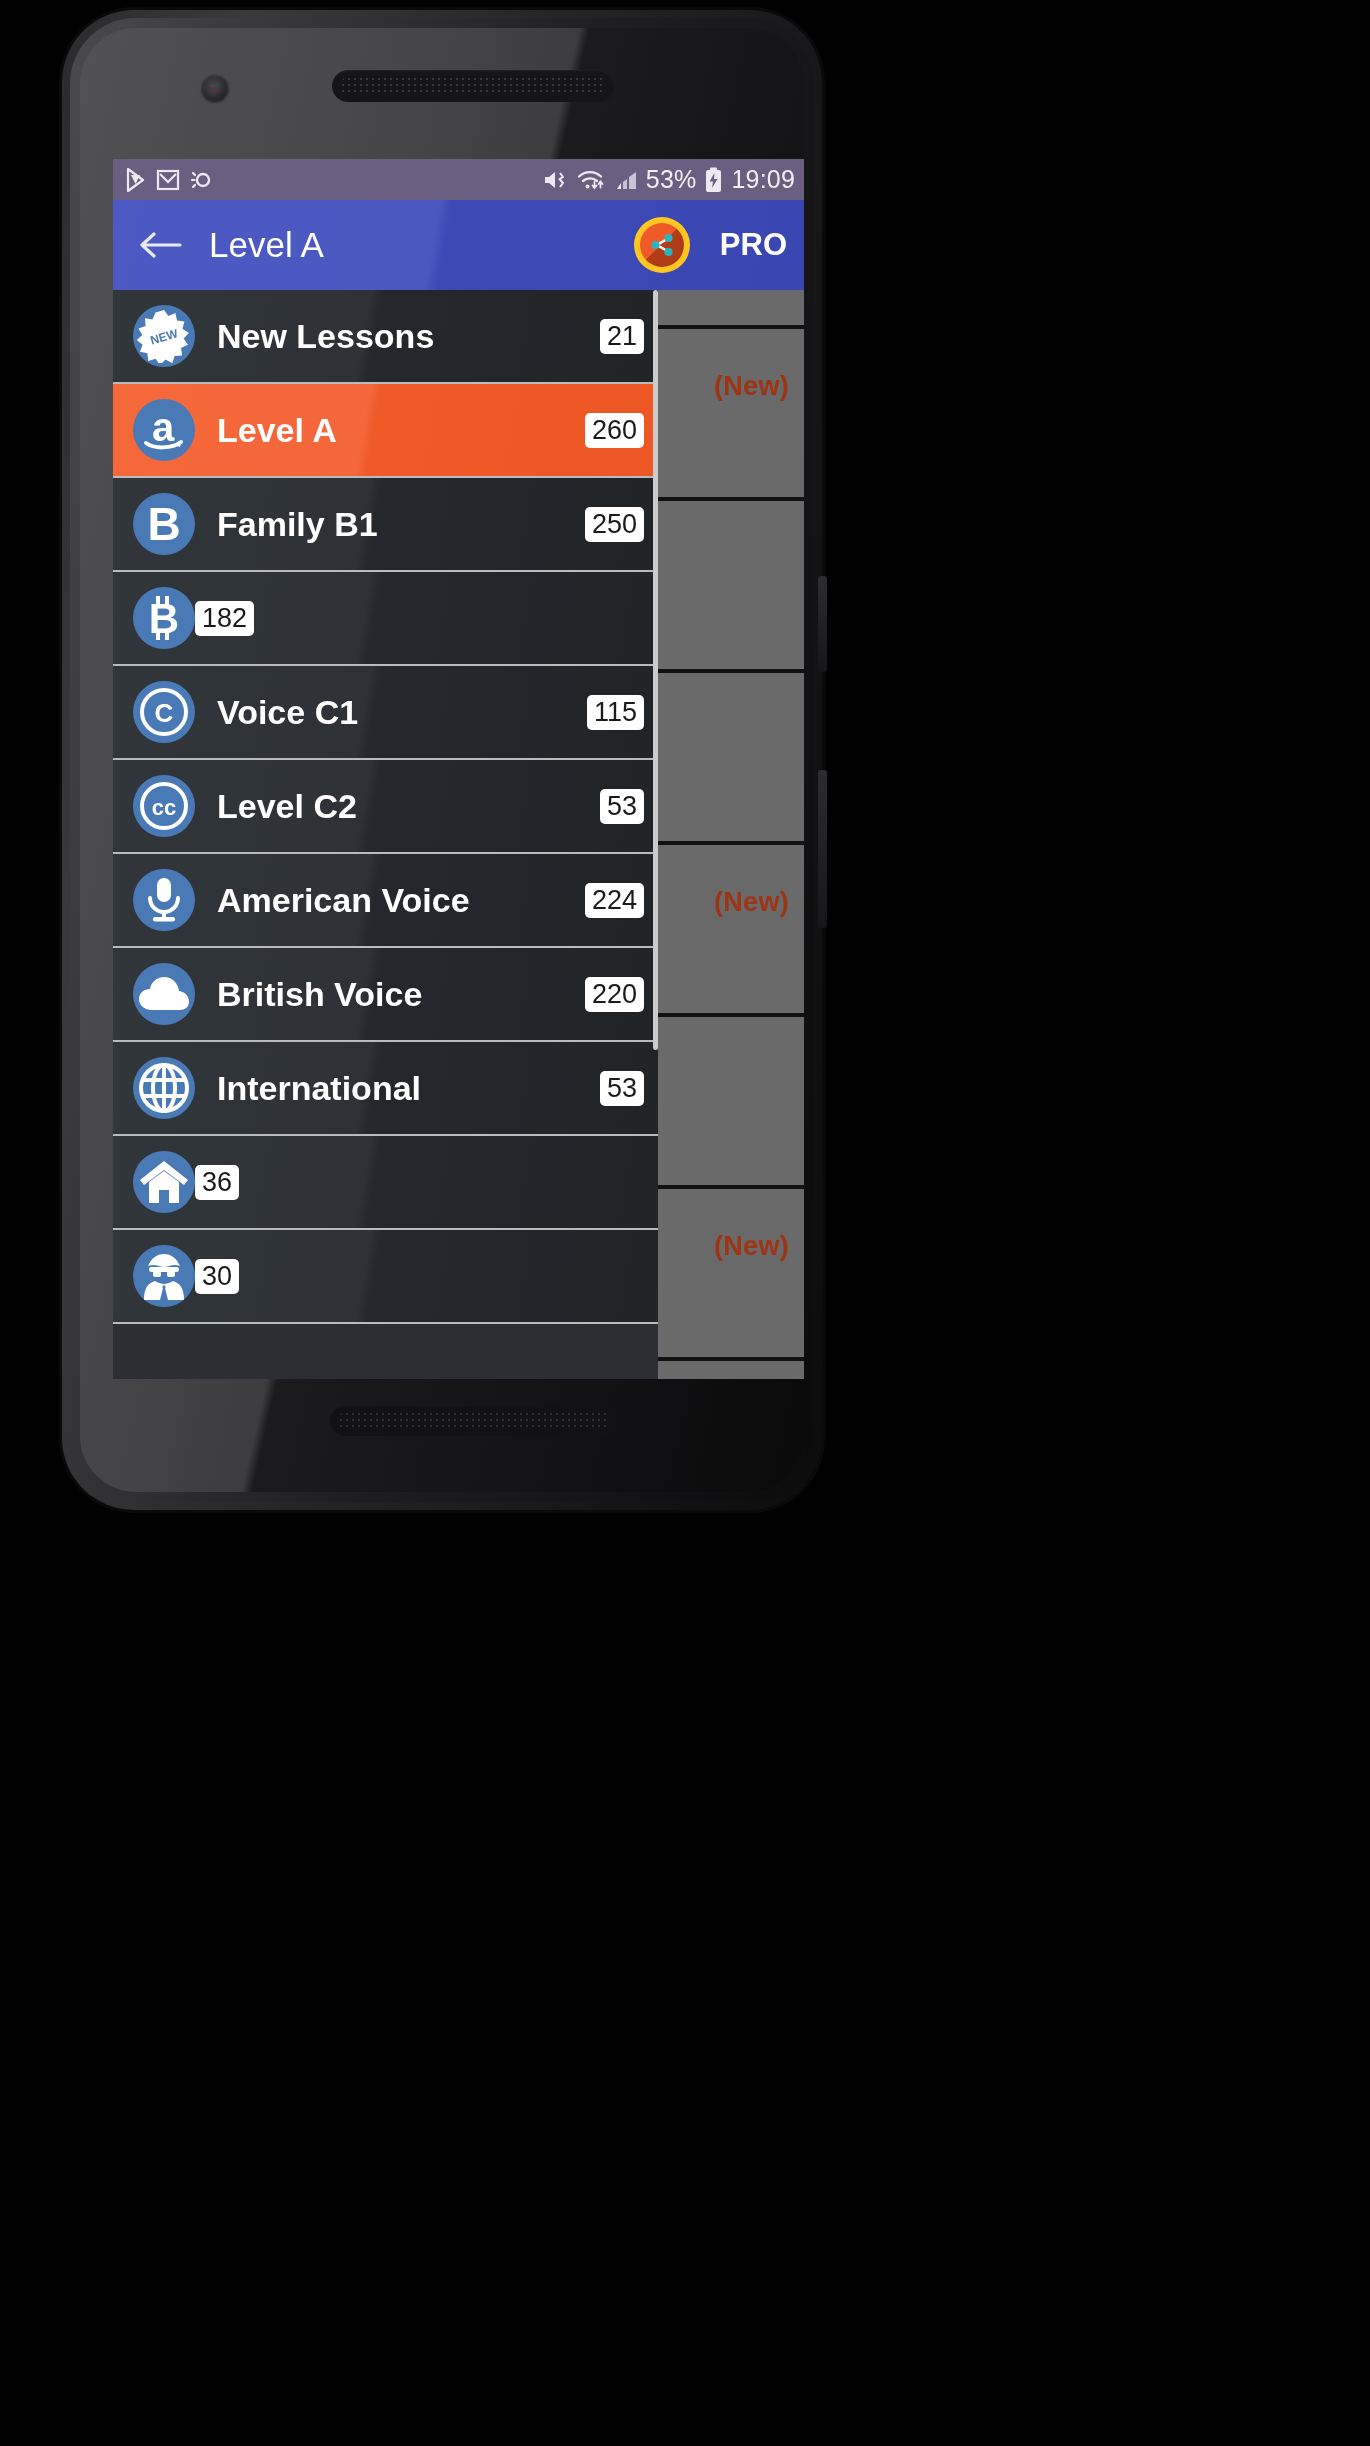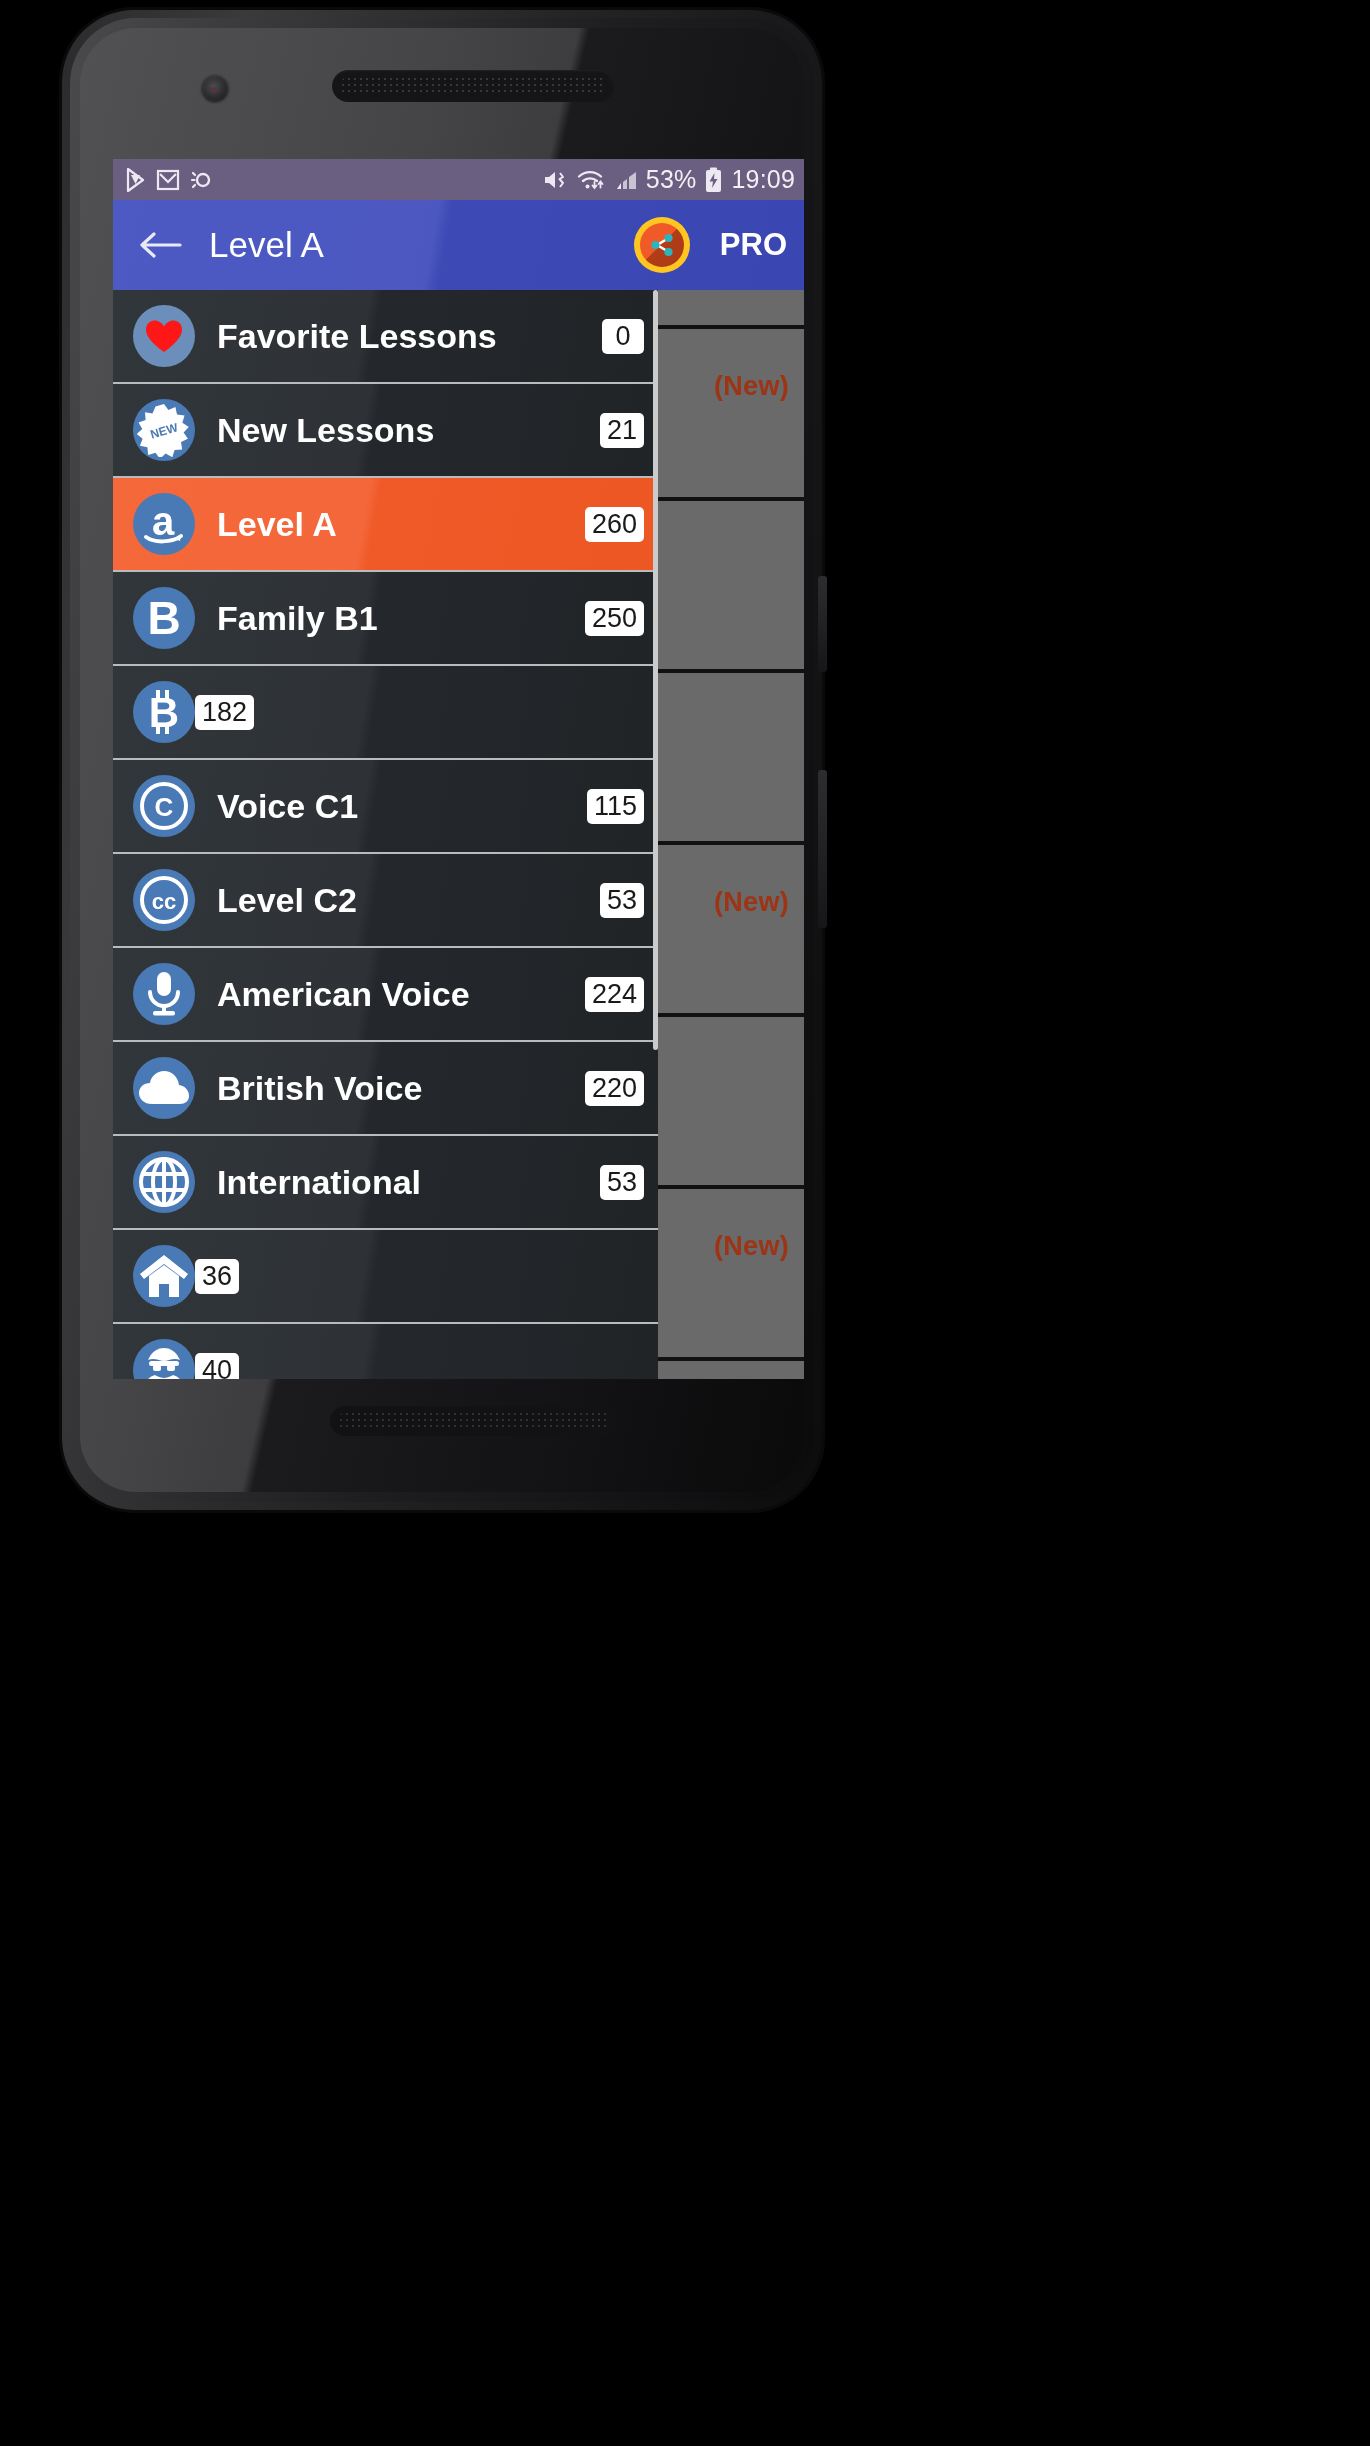--- a/index.html
+++ b/index.html
@@ -129,15 +129,6 @@
 
       <div class="drawer" id="drawer">
           <div class="row">
-            <div class="ic fav">
-              <svg width="44" height="44" viewBox="0 0 44 44">
-                <path d="M22 38 C8 28 4 21 4 15.5 C4 10 8 6.5 12.5 6.5 C16.5 6.5 20 9 22 12.5 C24 9 27.5 6.5 31.5 6.5 C36 6.5 40 10 40 15.5 C40 21 36 28 22 38 Z" fill="#ff1616"></path>
-              </svg>
-            </div>
-            <div class="label">Favorite Lessons</div>
-            <div class="count">0</div>
-          </div>
-          <div class="row">
             <div class="ic">
               <svg width="54" height="54" viewBox="0 0 54 54">
                 <g fill="white">

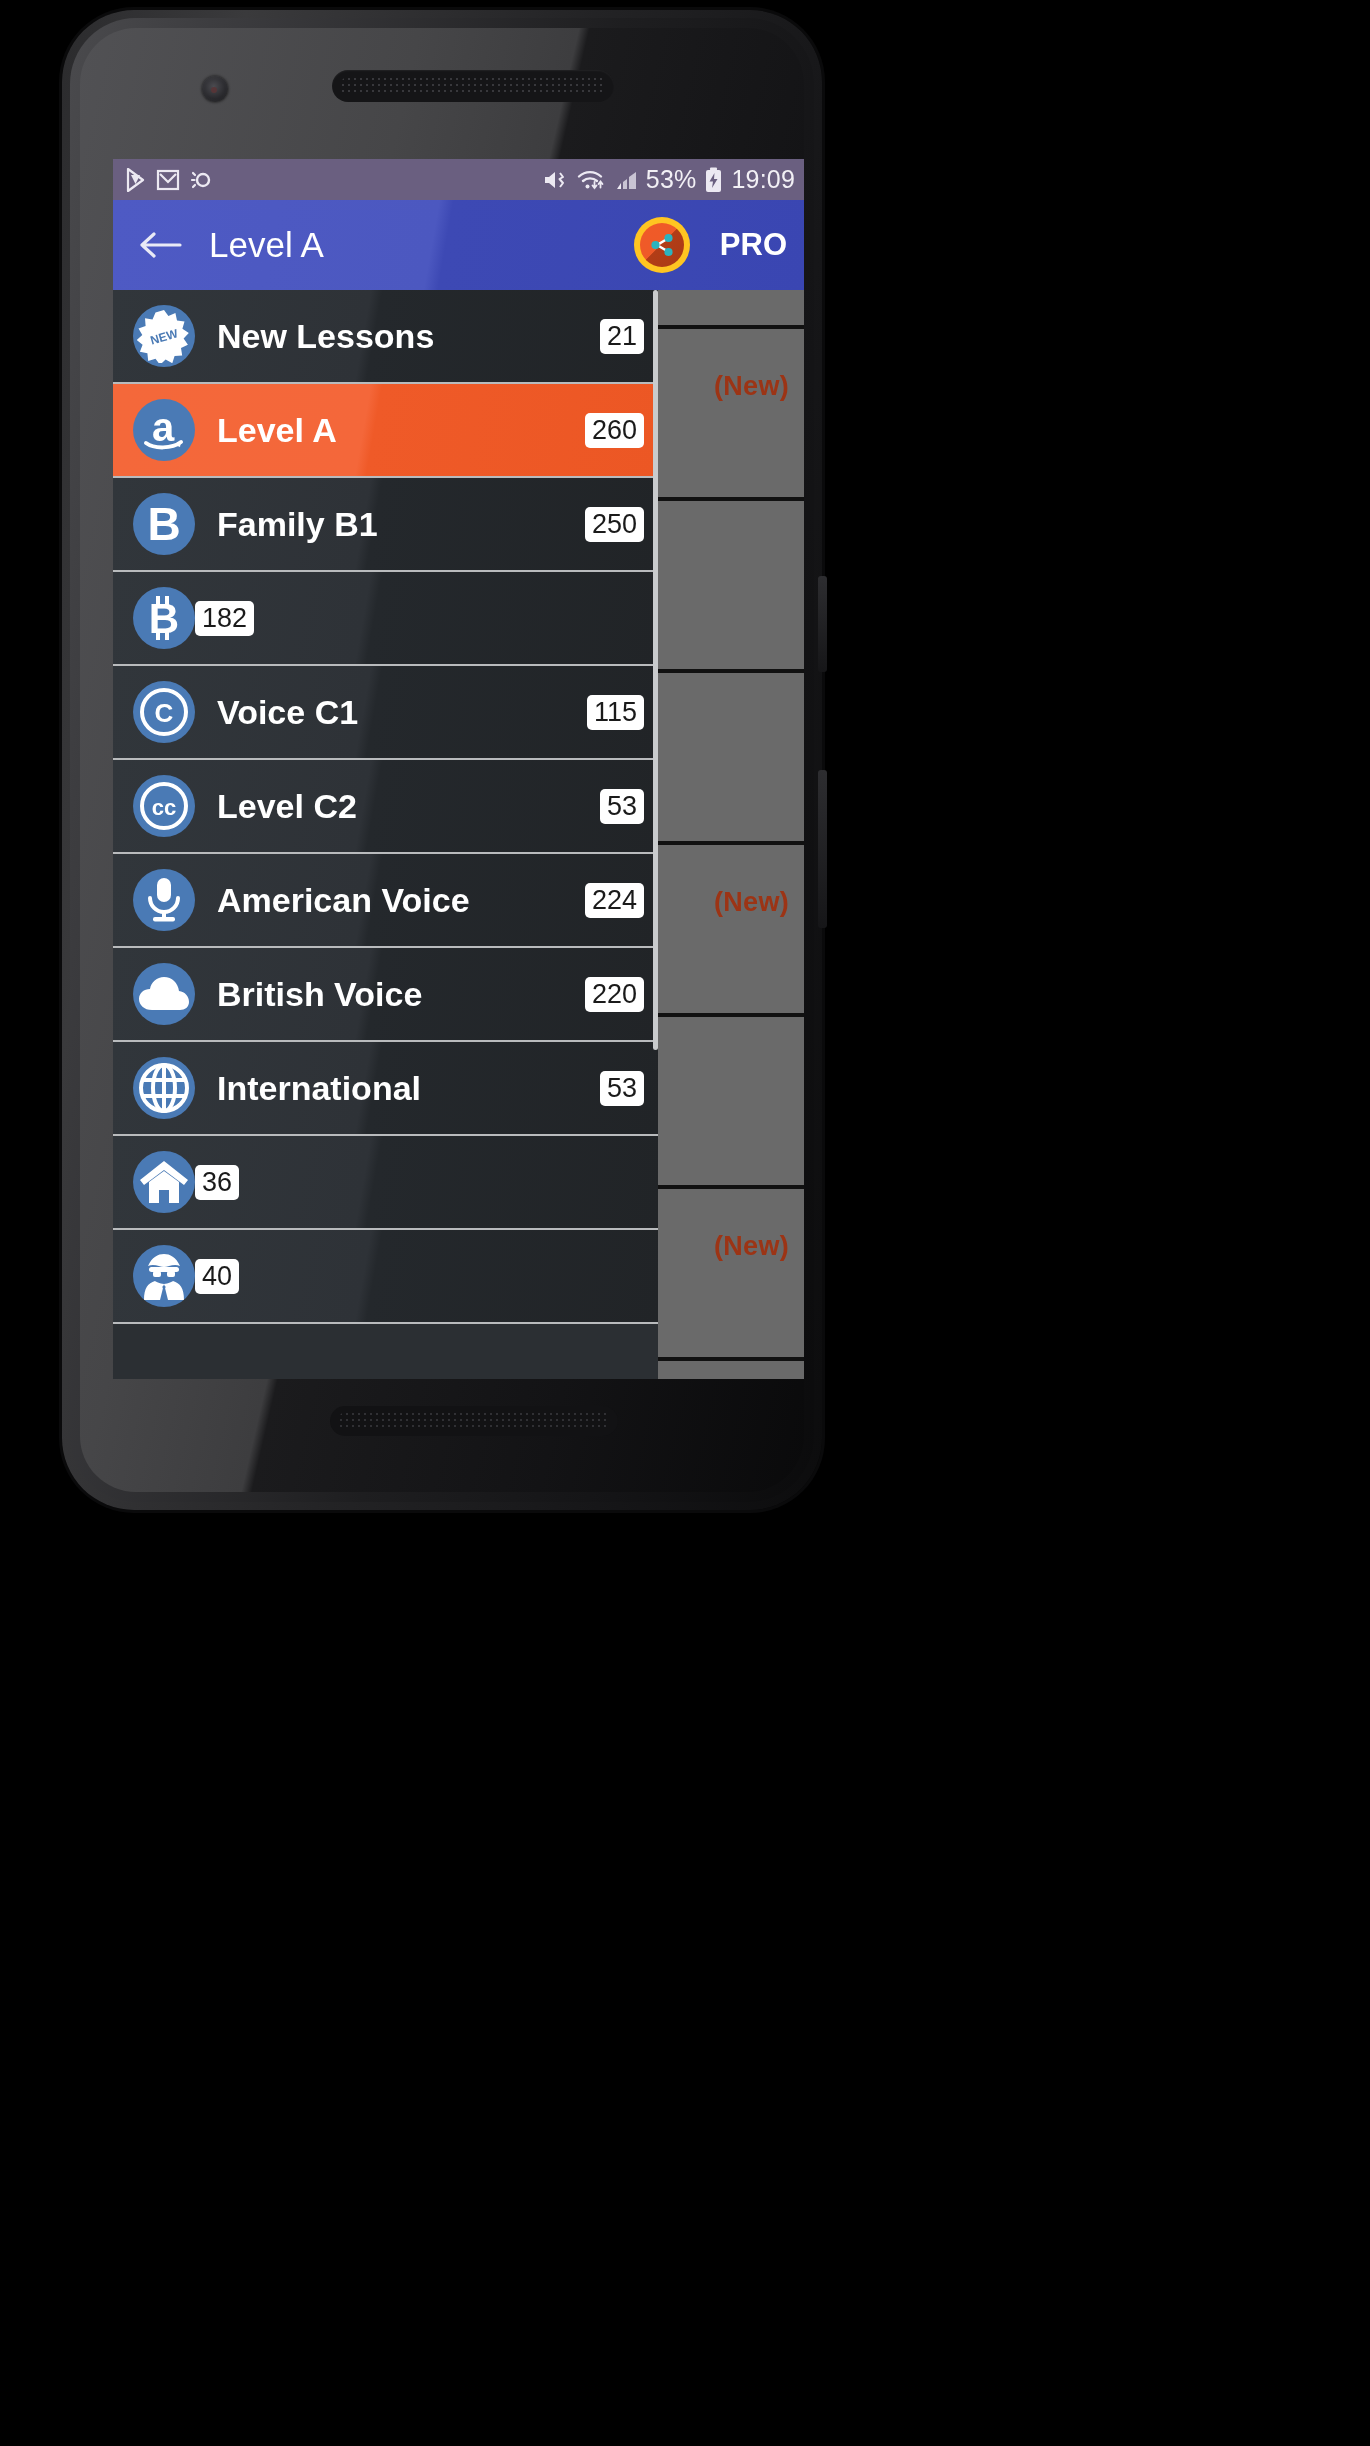--- a/index.html
+++ b/index.html
@@ -245,7 +245,7 @@
                 <circle cx="26" cy="37" r="1.6" fill="#4a7ab5"></circle>
               </svg>
             </div>
-            <div class="count">40</div>
+            <div class="count">30</div>
           </div>
           <div class="scrollthumb" style="top: 0px; height: 760px;"></div>
         </div>

